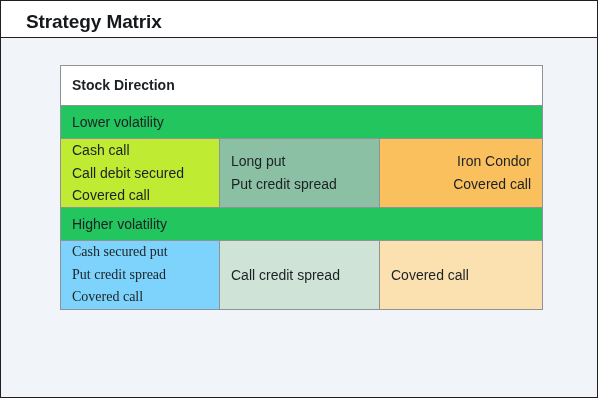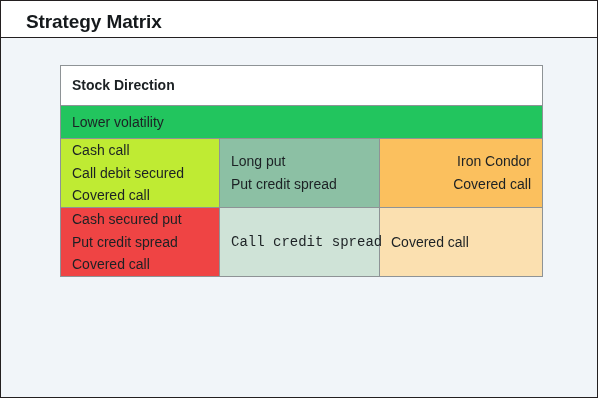--- a/index.html
+++ b/index.html
@@ -145,6 +145,9 @@
         </td>
       </tr>
 
+      <tr class="row-band">
+        <td colspan="3">Higher volatility</td>
+      </tr>
 
       <tr class="row-cells">
         <td class="c-paleGreen">

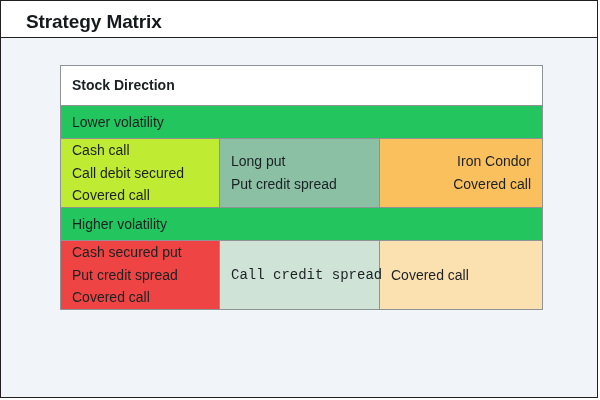--- a/index.html
+++ b/index.html
@@ -93,7 +93,7 @@
   .c-limegreen   { background: #bfeb33; }
   .c-teal        { background: #8cc0a4; }
   .c-orange      { background: #fbc05e; text-align: right; }
-  .c-paleGreen   { background: #ef4444; }
+  .c-paleGreen   { background: #7dd3fc; font-family: Liberation Serif, serif; }
   .c-paleTeal    { background: #cfe3d7; font-family: Liberation Mono, monospace; }
   .c-paleOrange  { background: #fbe0b0; }
 </style>

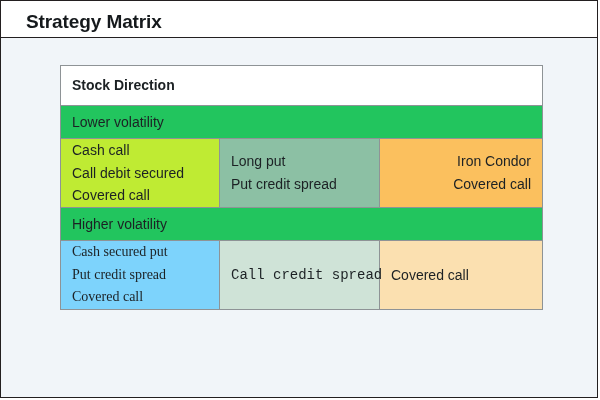--- a/index.html
+++ b/index.html
@@ -94,7 +94,7 @@
   .c-teal        { background: #8cc0a4; }
   .c-orange      { background: #fbc05e; text-align: right; }
   .c-paleGreen   { background: #7dd3fc; font-family: Liberation Serif, serif; }
-  .c-paleTeal    { background: #cfe3d7; font-family: Liberation Mono, monospace; }
+  .c-paleTeal    { background: #cfe3d7; }
   .c-paleOrange  { background: #fbe0b0; }
 </style>
 </head>

